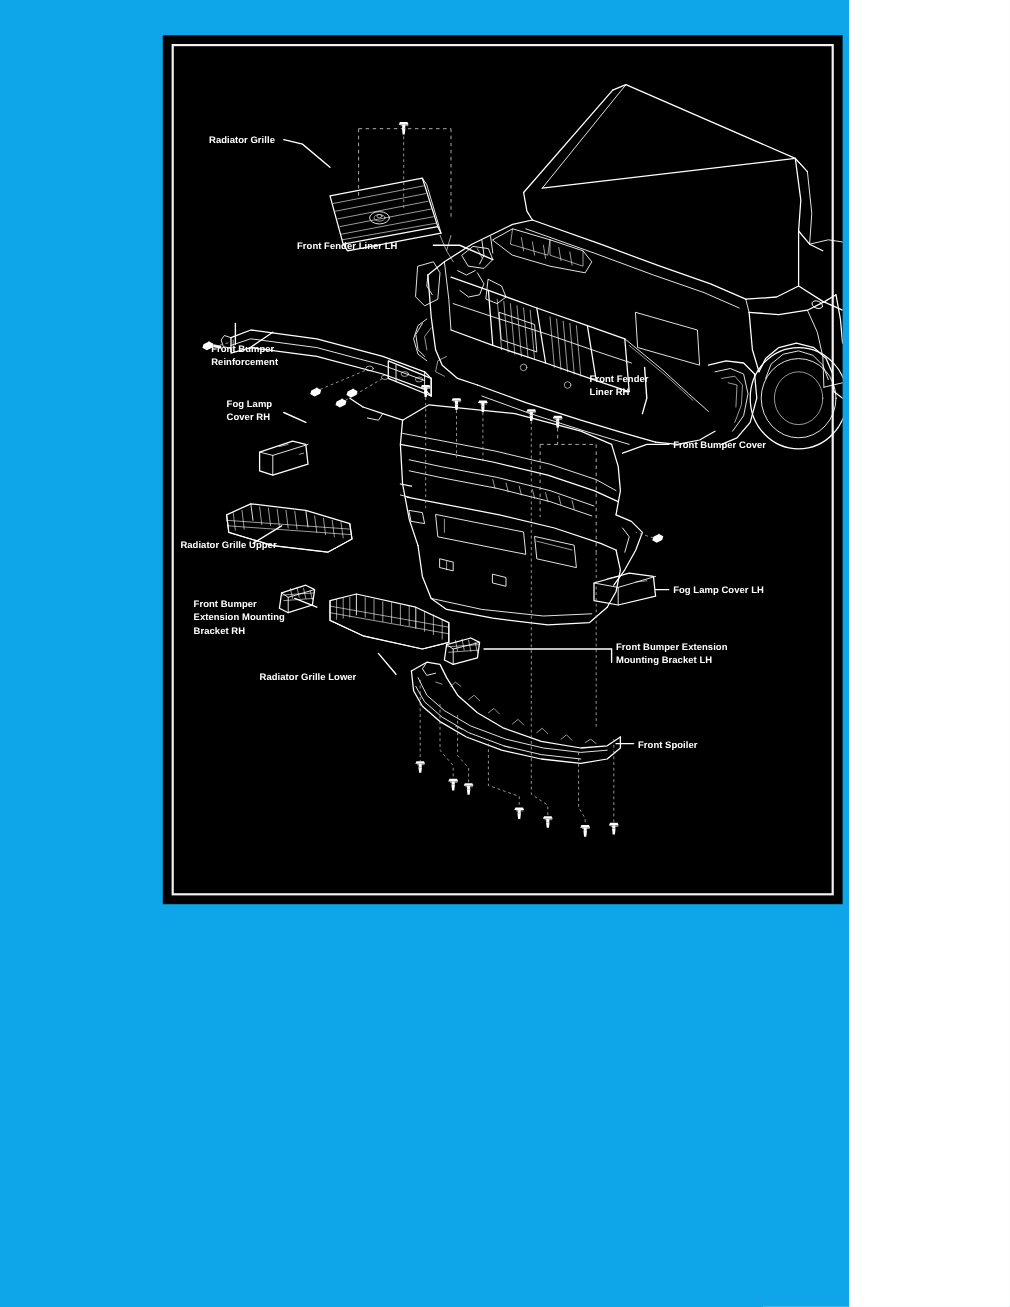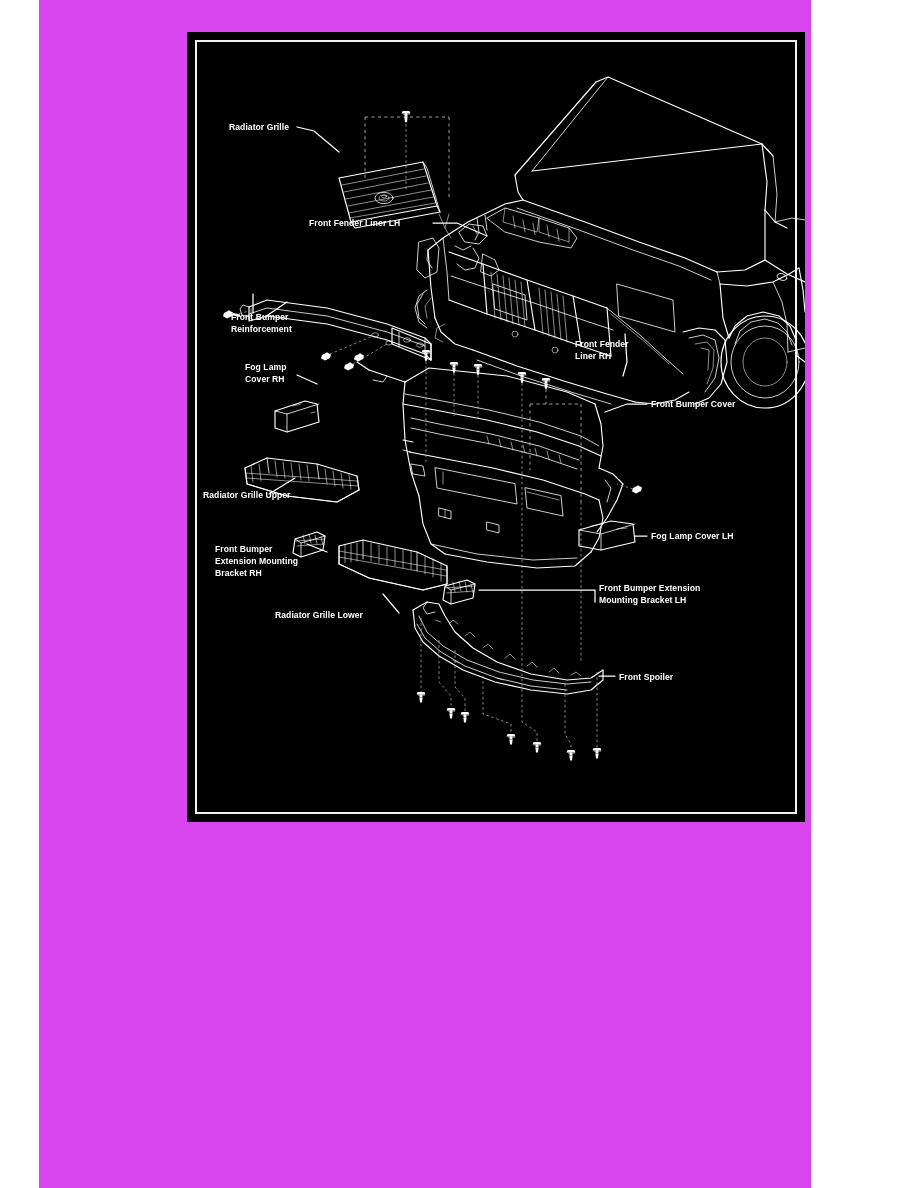--- a/index.html
+++ b/index.html
@@ -5,7 +5,7 @@
   html,body{margin:0;padding:0;background:#ffffff;}
   body{width:918px;height:1188px;overflow:hidden;
        font-family:"Liberation Sans", sans-serif;}
-  #page{position:relative;width:772px;height:1188px;background:#d946ef;margin-left:39px;}
+  #page{position:relative;width:772px;height:1188px;background:#0ea5e9;}
   #panel{position:absolute;left:148px;top:32px;width:618px;height:790px;background:#000000;}
   #inner-border{position:absolute;left:8px;top:8px;right:8px;bottom:8px;
                 border:2px solid #f2f2f2;box-sizing:border-box;}

